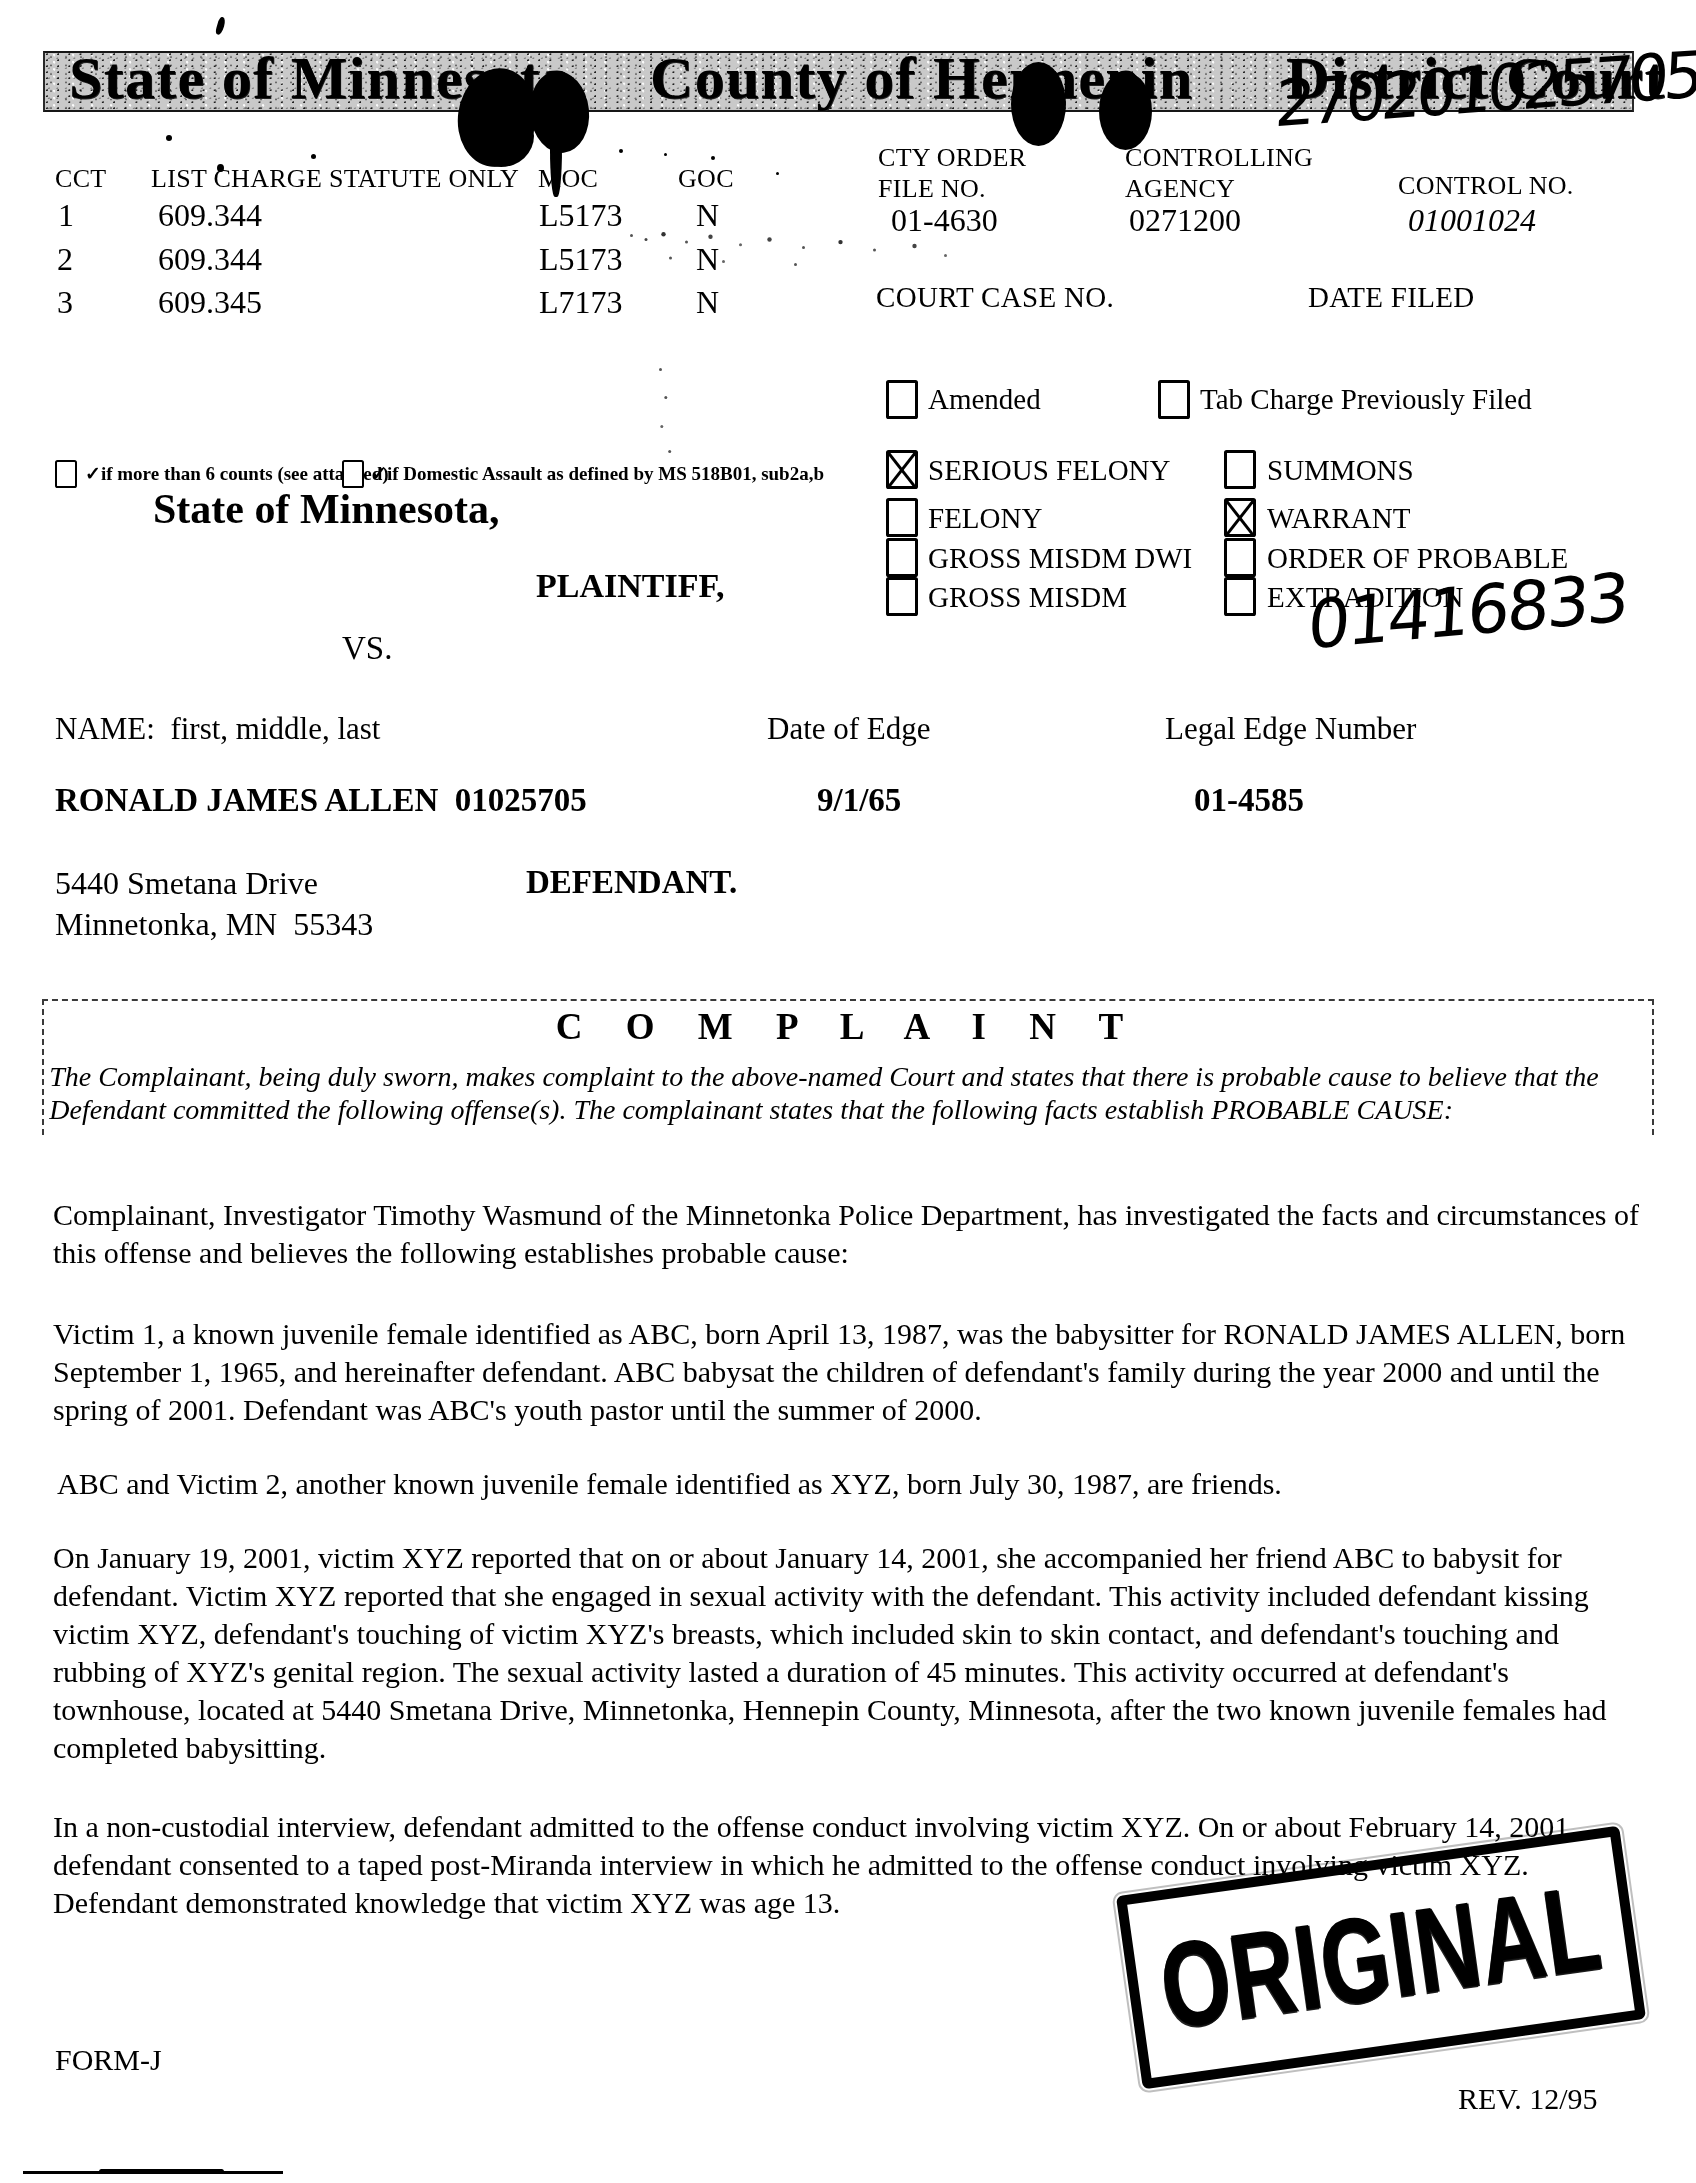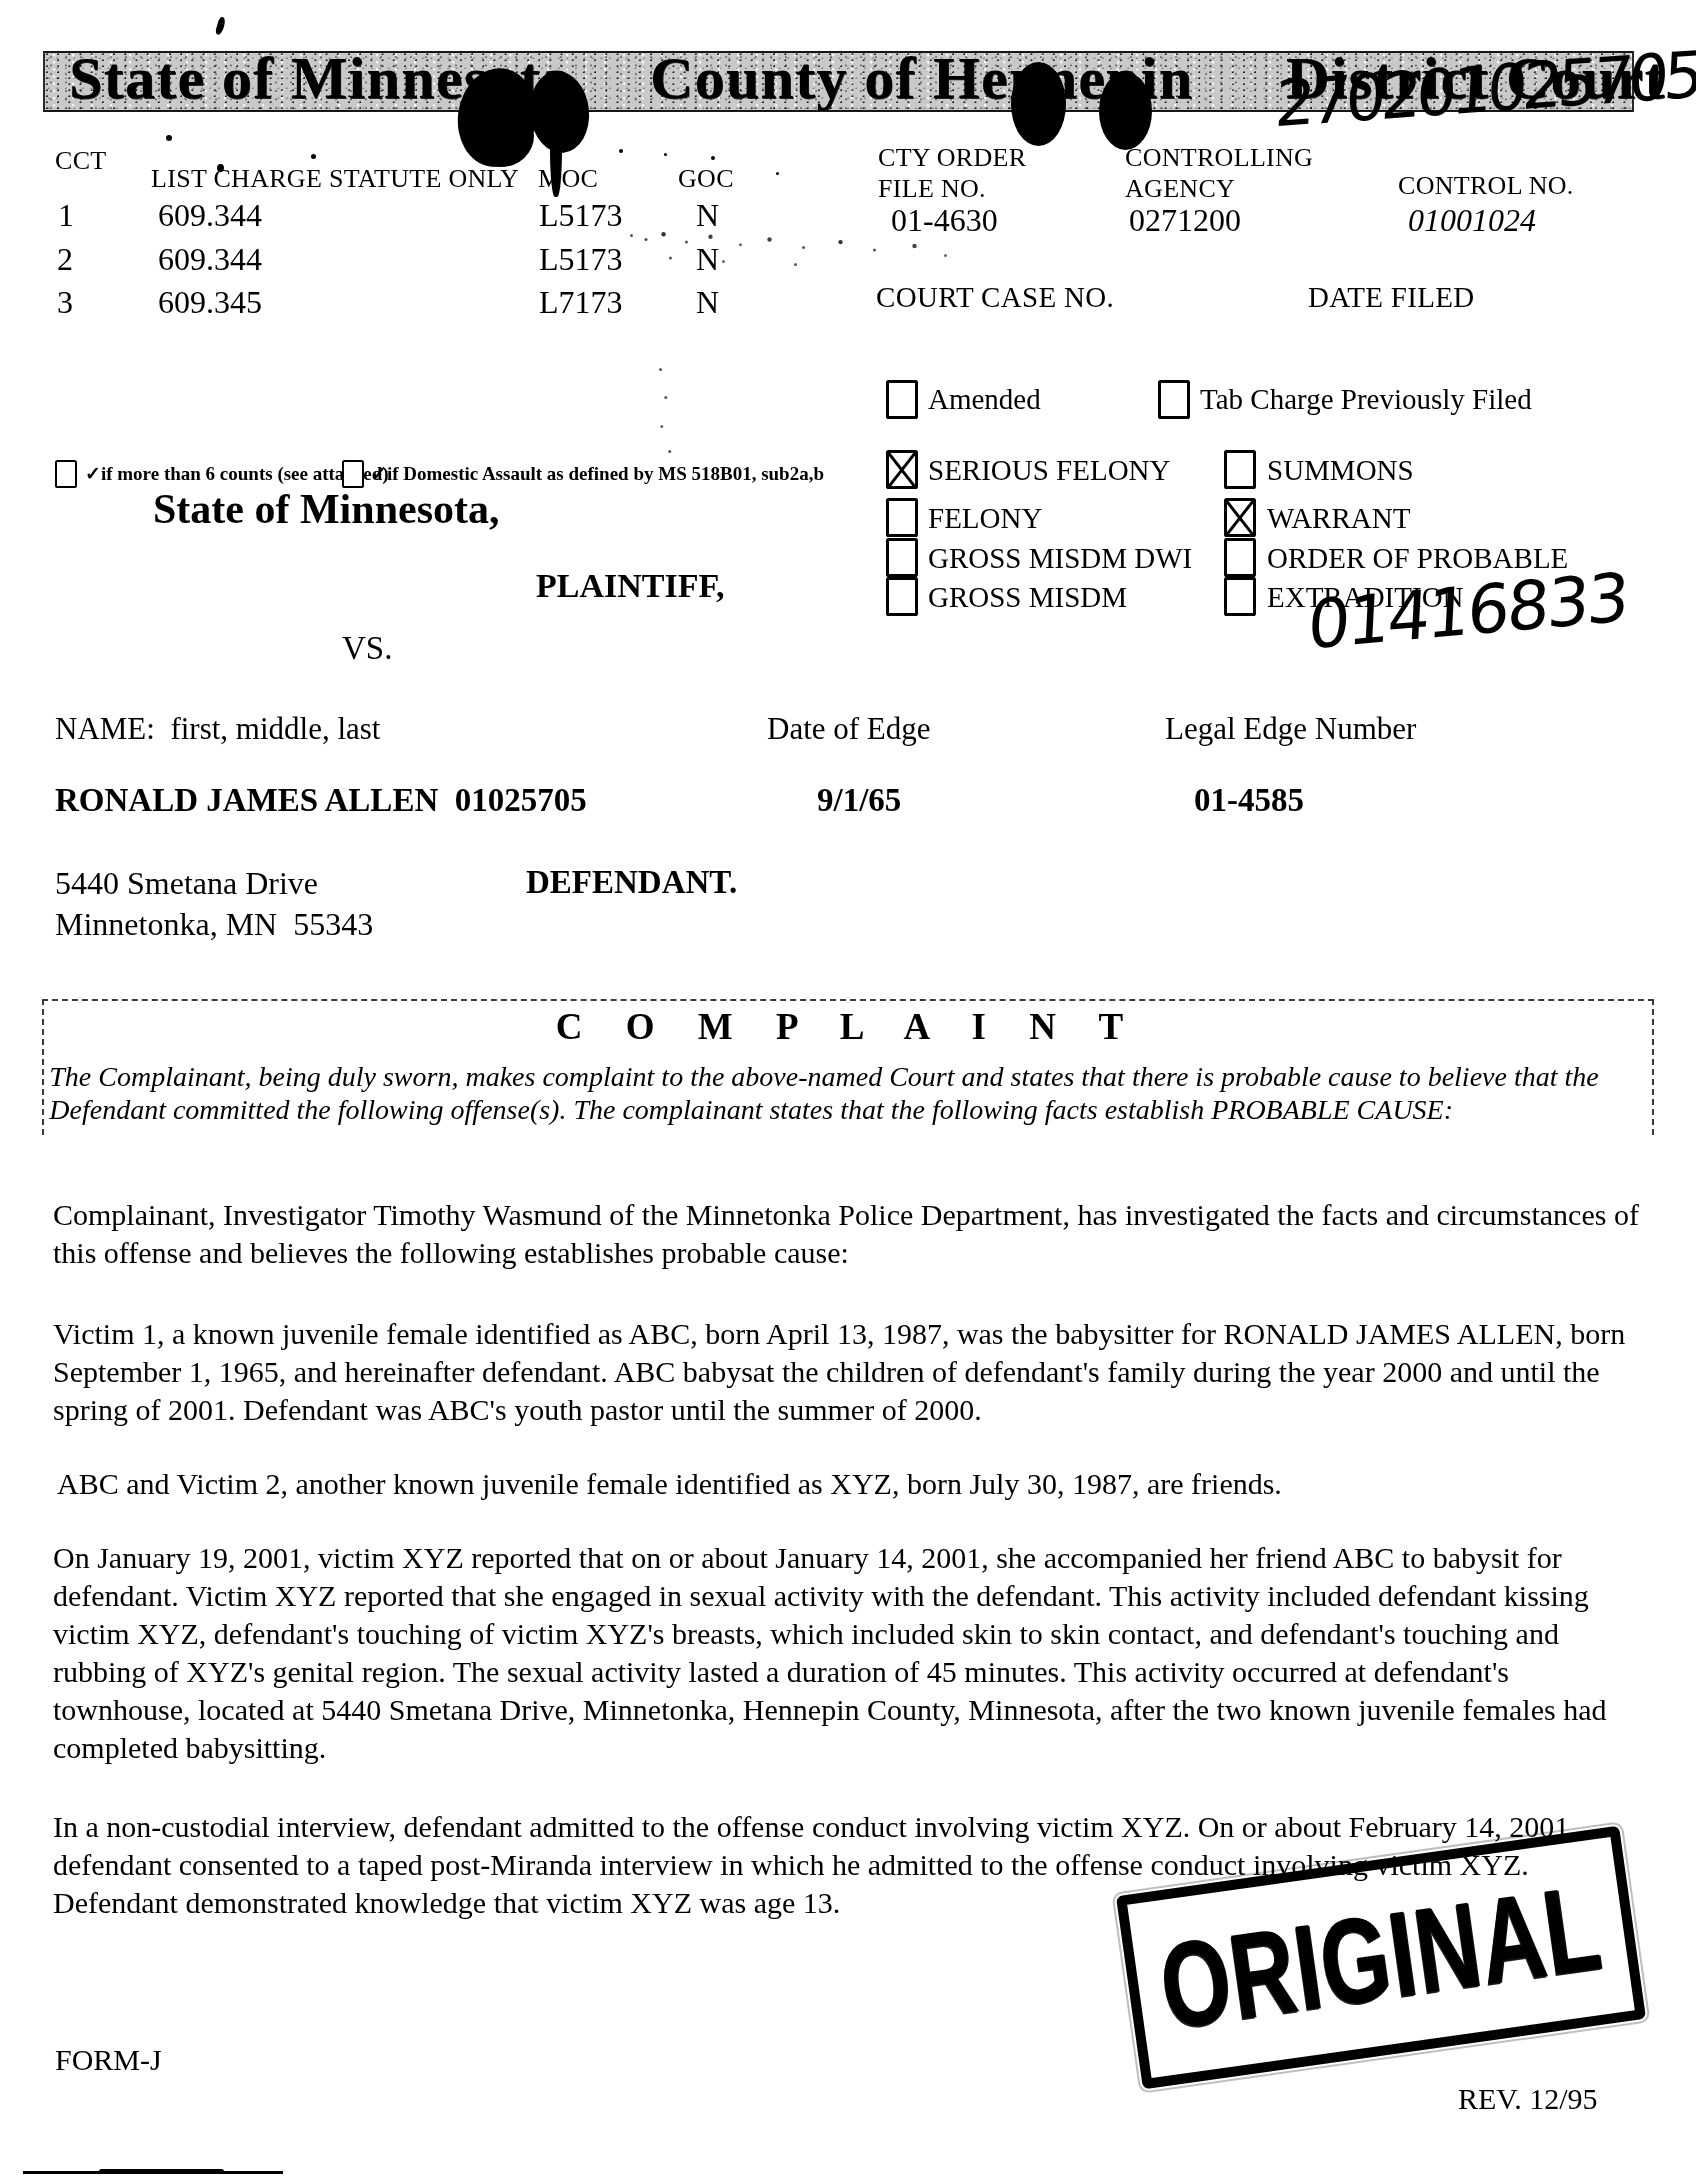--- a/index.html
+++ b/index.html
@@ -129,7 +129,7 @@
 
   <div class="abs handwrite" style="left:1277px;top:67px;font-size:64px;letter-spacing:-5.3px;transform:rotate(-4deg) skewX(-7deg);">270201025705</div>
 
-  <span class="abs lbl" style="left:55px;top:146px;">CCT</span>
+  <span class="abs lbl" style="left:55px;top:164px;">CCT</span>
   <span class="abs lbl" style="left:151px;top:164px;">LIST CHARGE STATUTE ONLY</span>
   <span class="abs lbl" style="left:538px;top:164px;">MOC</span>
   <span class="abs lbl" style="left:678px;top:164px;">GOC</span>

